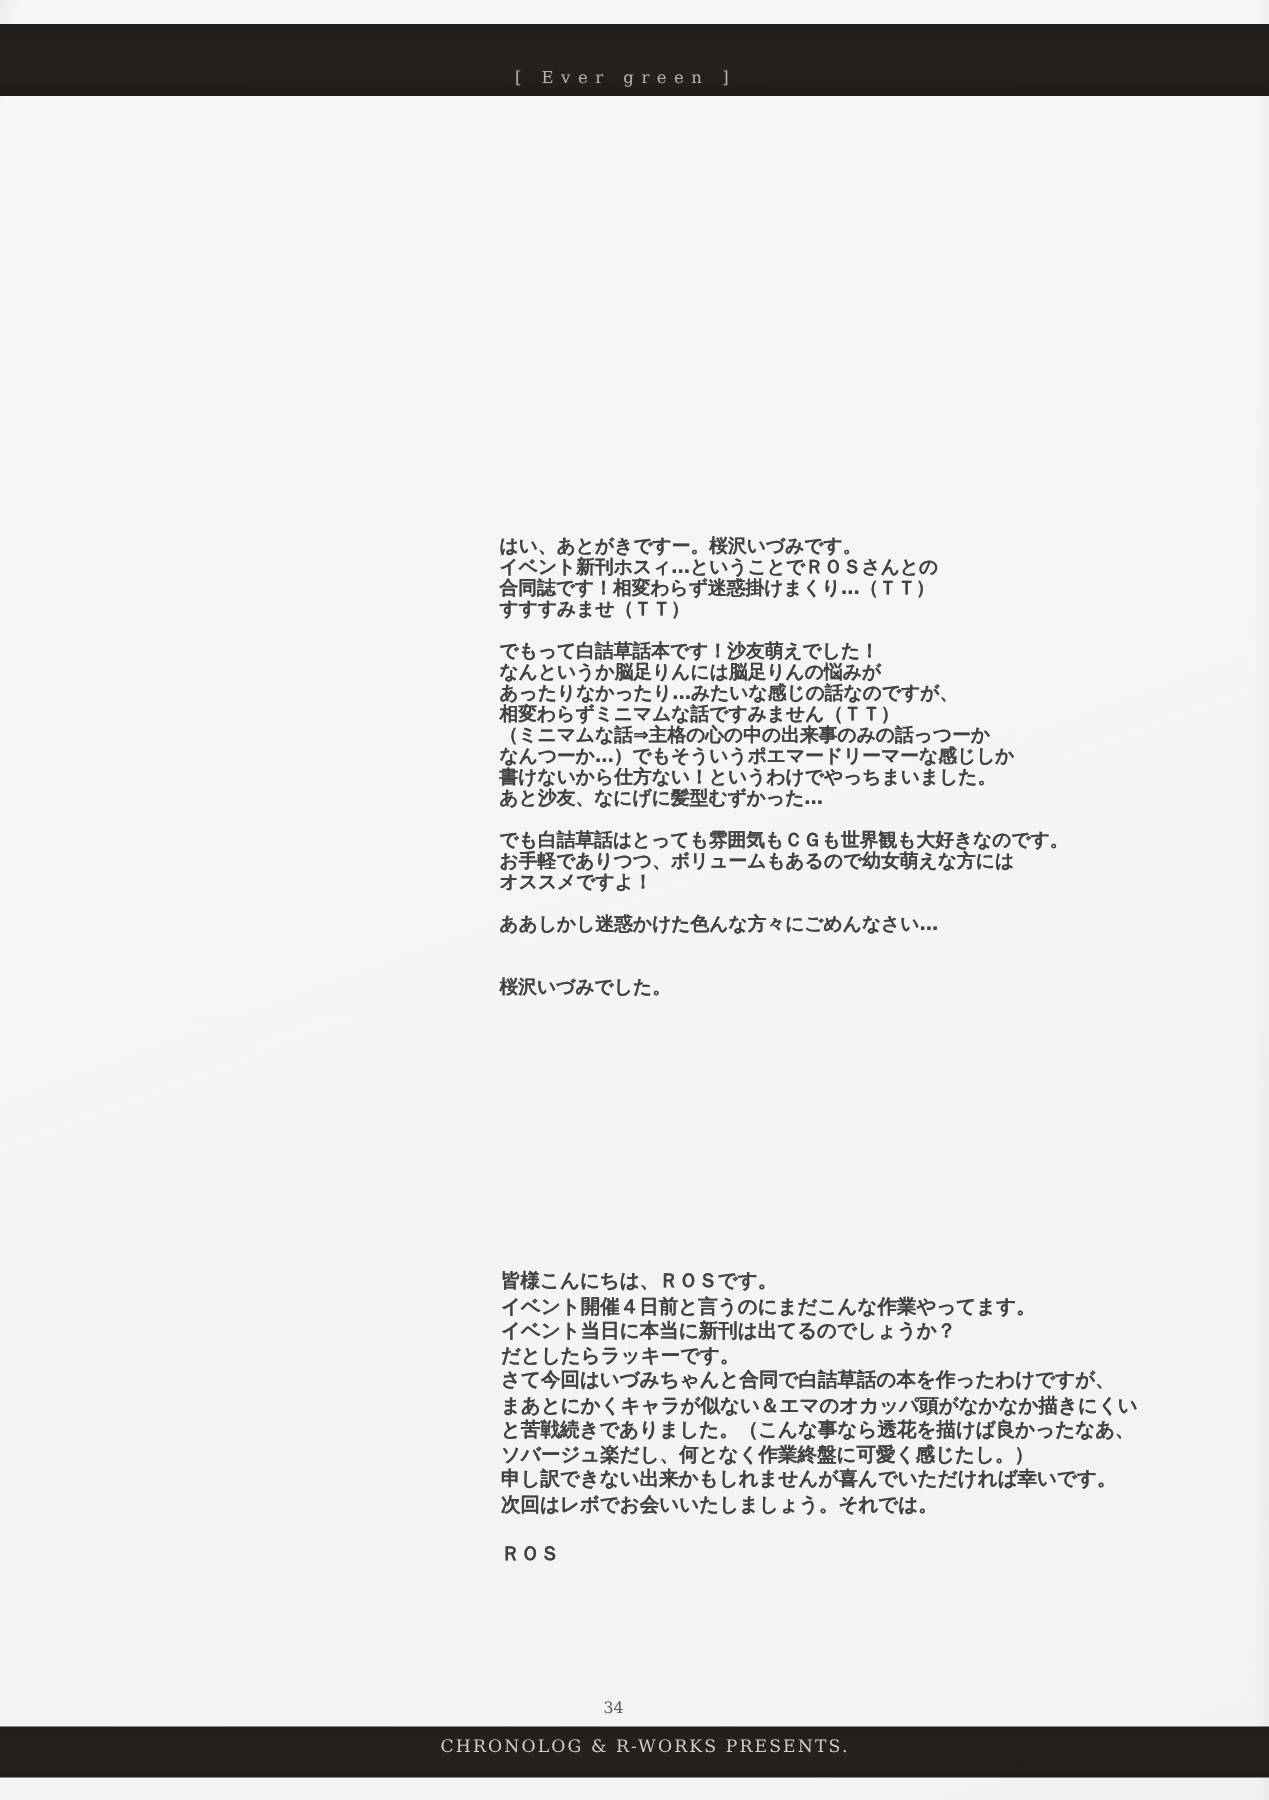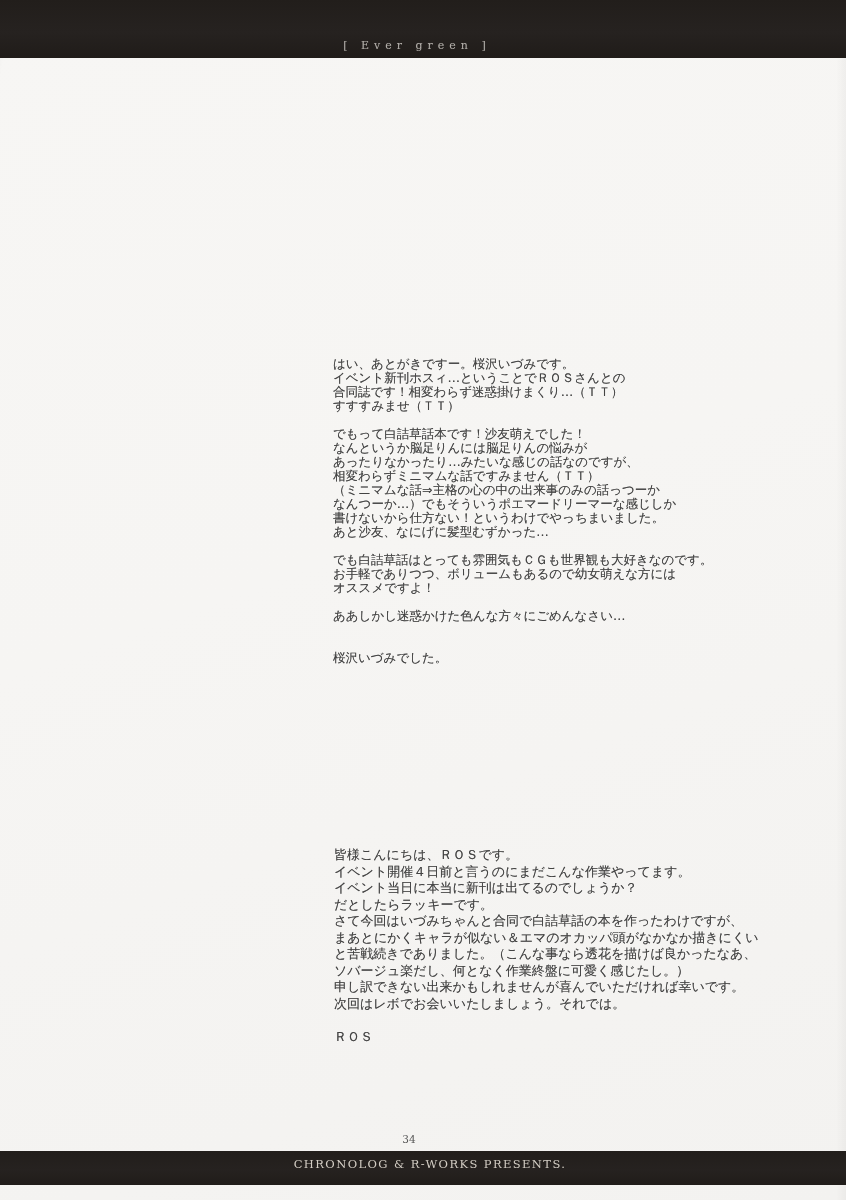--- a/index.html
+++ b/index.html
@@ -29,8 +29,8 @@
     background: linear-gradient(180deg, #221e1b 0%, #262220 55%, #201c19 100%);
   }
   .band-top {
-    top: 0;
-    height: 58px;
+    top: 16px;
+    height: 48px;
   }
   .band-bottom {
     top: 1151px;

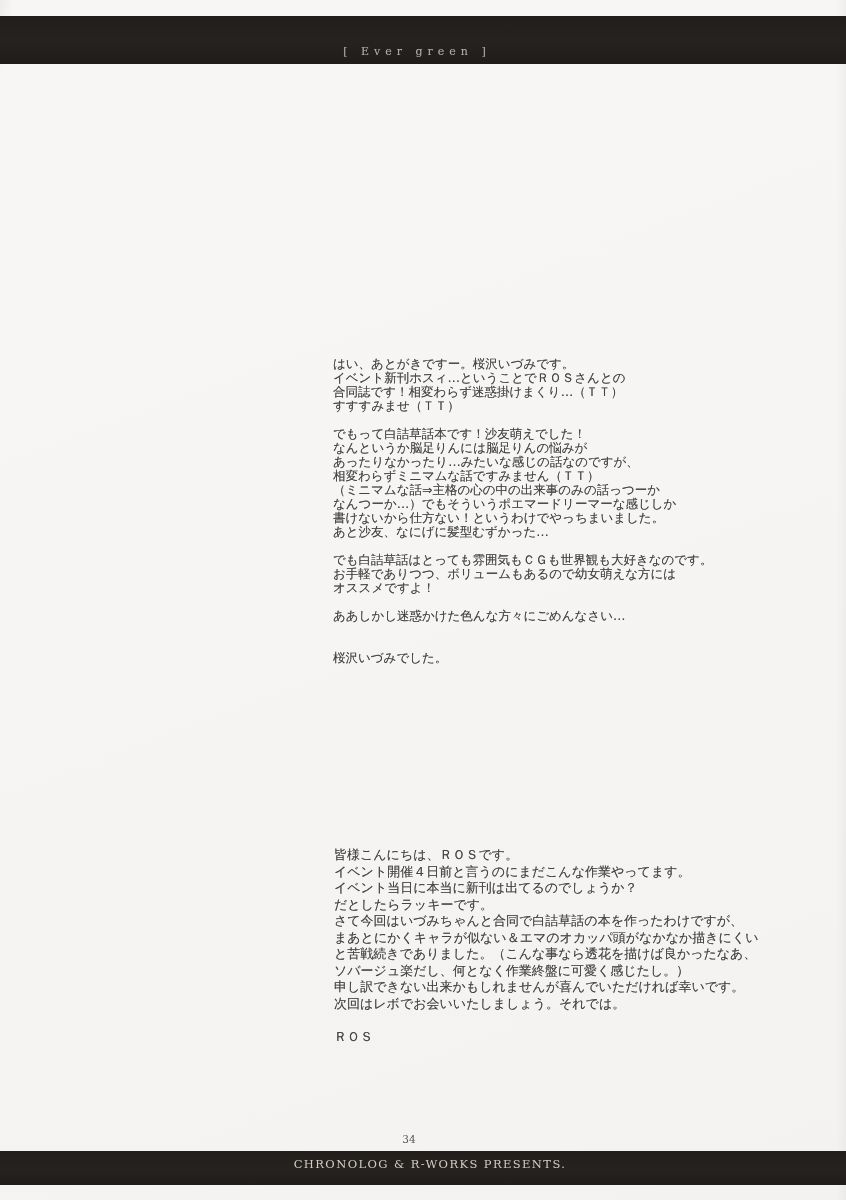--- a/index.html
+++ b/index.html
@@ -64,7 +64,7 @@
     position: absolute;
     white-space: pre-line;
     color: #434343;
-    font-weight: 400;
+    font-weight: 700;
     text-shadow: 0 0 0.4px rgba(60,60,60,0.5);
   }
   .block-izumi {

